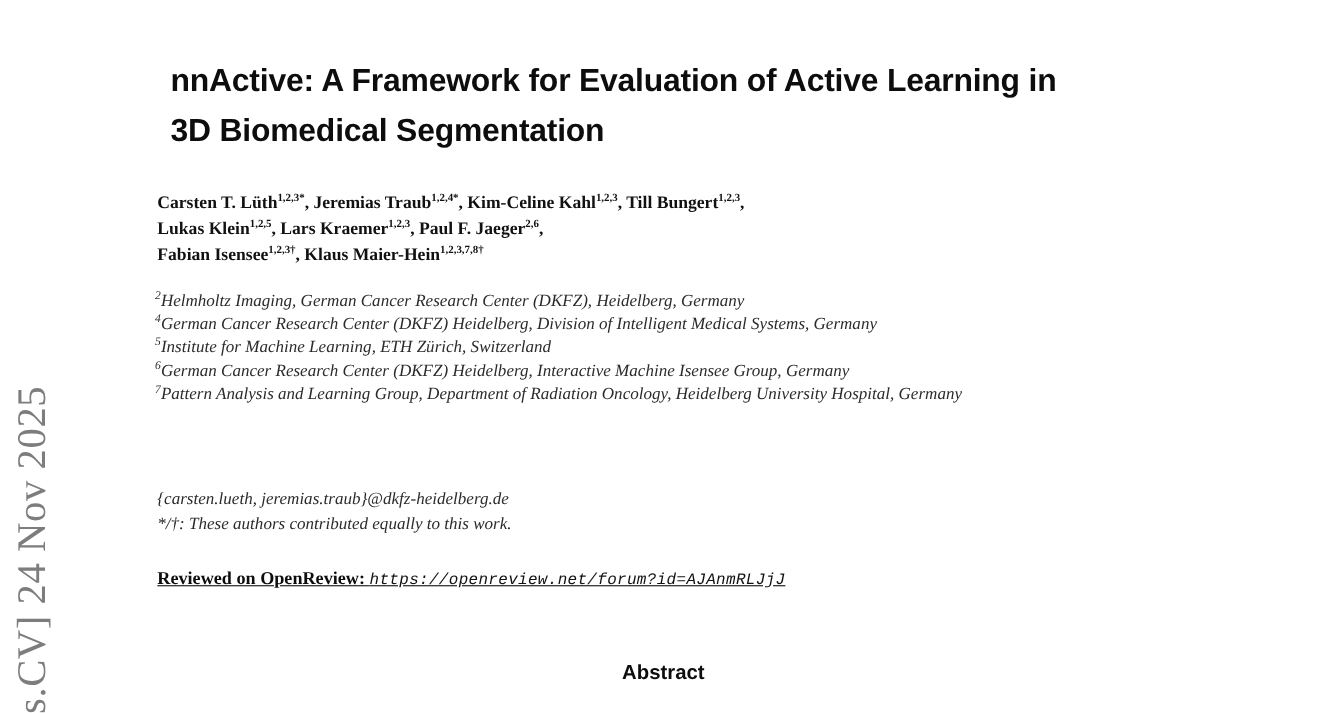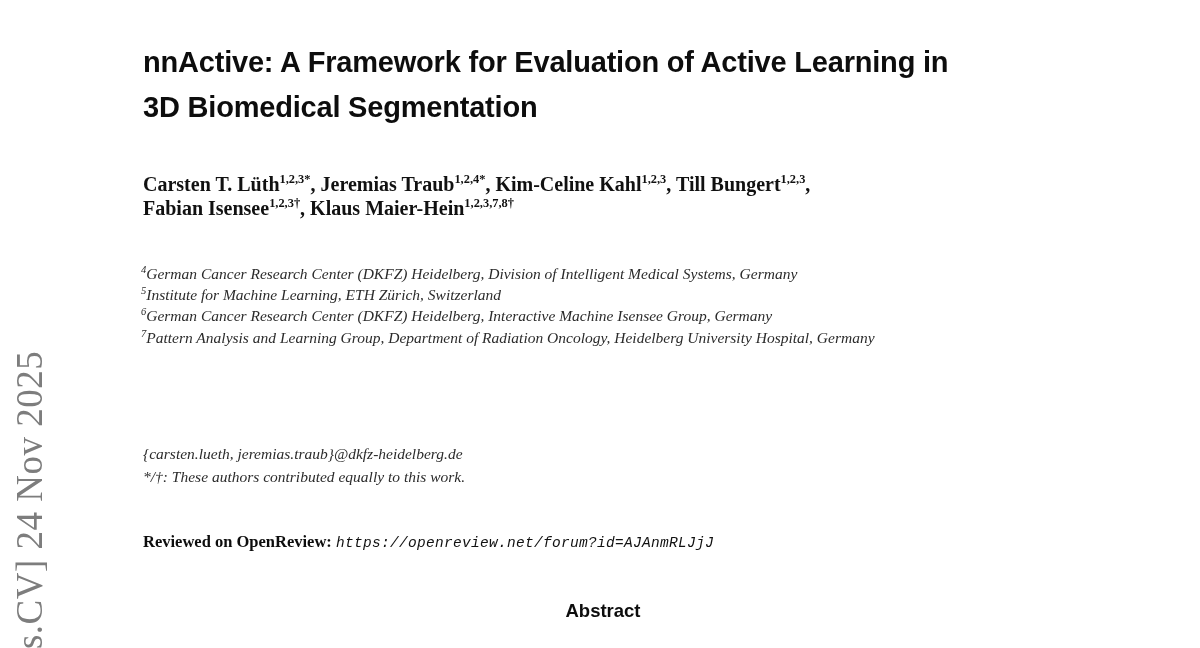--- a/index.html
+++ b/index.html
@@ -34,7 +34,7 @@
     position: absolute;
     left: 143px;
     top: 40px;
-    margin: 0;
+    margin: 12px;
     font-family: "Liberation Sans", sans-serif;
     font-weight: 700;
     font-size: 29px;

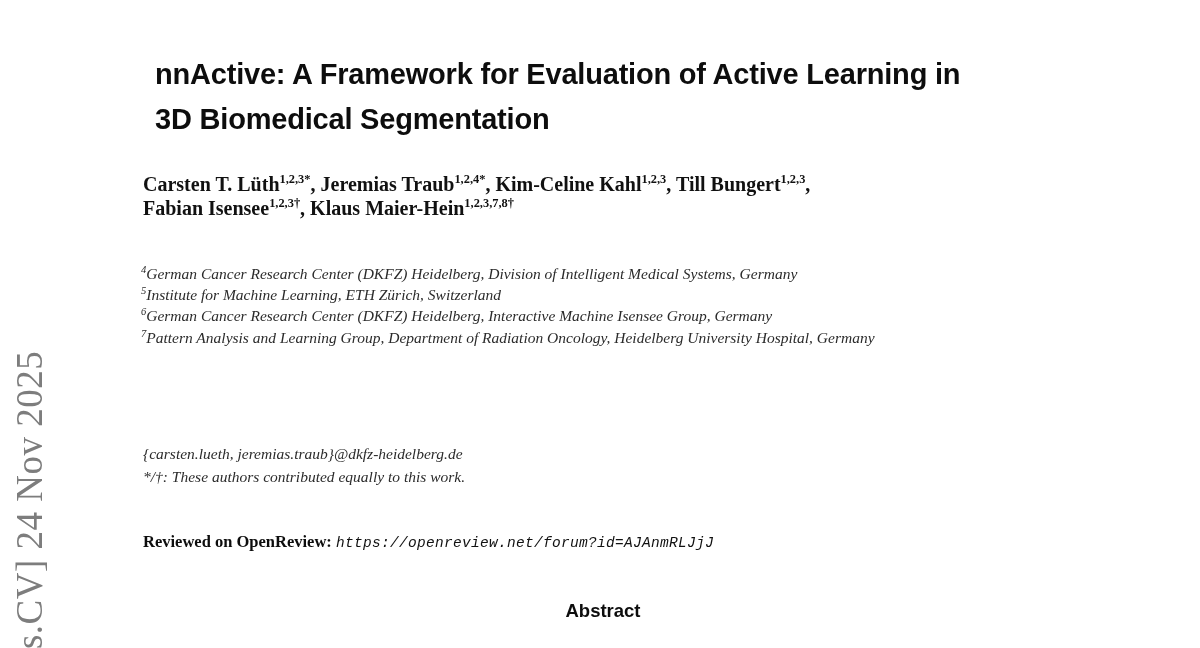--- a/index.html
+++ b/index.html
@@ -49,7 +49,7 @@
     left: 143px;
     top: 173px;
     font-weight: 700;
-    font-size: 20px;
+    font-size: 16px;
     line-height: 23.5px;
     color: #111111;
     white-space: nowrap;

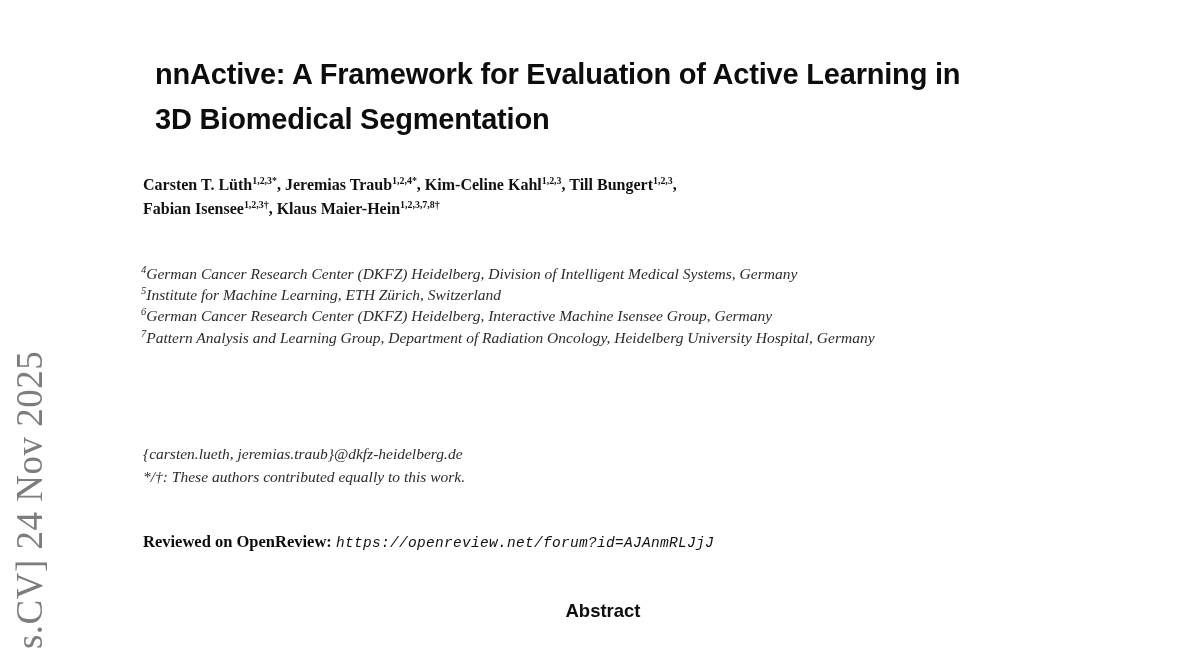--- a/index.html
+++ b/index.html
@@ -126,6 +126,7 @@
 
 <div class="authors">
   <div class="author-line"><span>Carsten T. Lüth</span><sup>1,2,3*</sup><span>, </span><span>Jeremias Traub</span><sup>1,2,4*</sup><span>, </span><span>Kim-Celine Kahl</span><sup>1,2,3</sup><span>, </span><span>Till Bungert</span><sup>1,2,3</sup><span>,</span></div>
+  <div class="author-line"><span>Lukas Klein</span><sup>1,2,5</sup><span>, </span><span>Lars Kraemer</span><sup>1,2,3</sup><span>, </span><span>Paul F. Jaeger</span><sup>2,6</sup><span>,</span></div>
   <div class="author-line"><span>Fabian Isensee</span><sup>1,2,3†</sup><span>, </span><span>Klaus Maier-Hein</span><sup>1,2,3,7,8†</sup><span></span></div>
 </div>
 

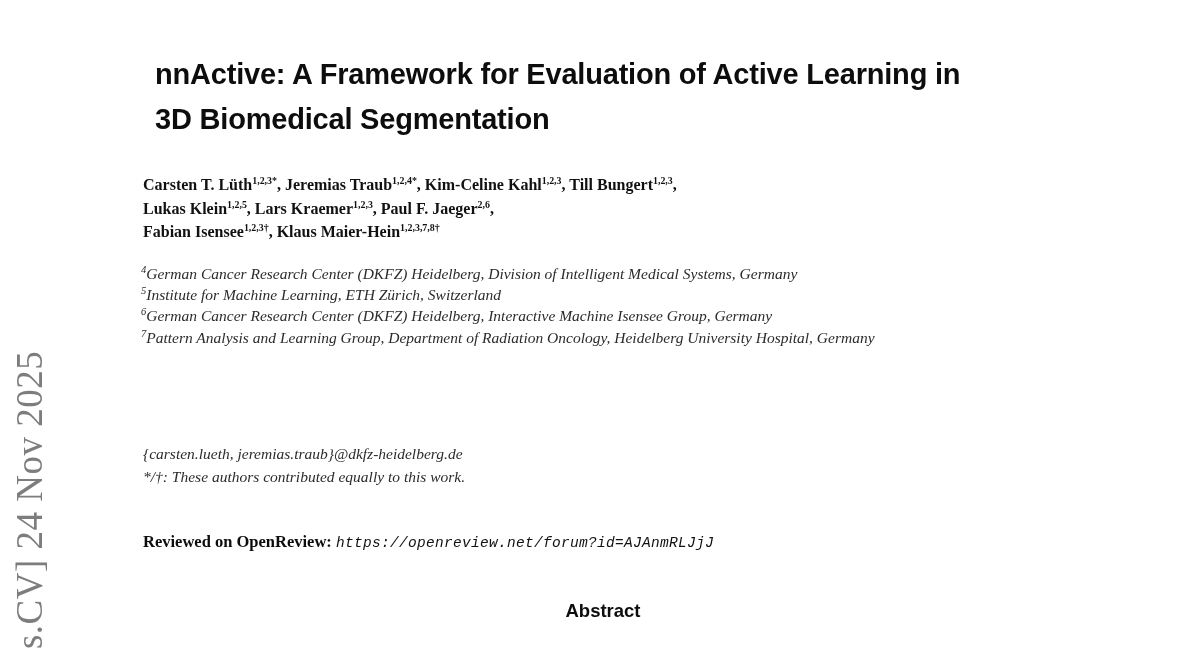--- a/index.html
+++ b/index.html
@@ -131,6 +131,7 @@
 </div>
 
 <div class="affils">
+  <div class="affil"><sup>2</sup><span>Helmholtz Imaging, German Cancer Research Center (DKFZ), Heidelberg, Germany</span></div>
   <div class="affil"><sup>4</sup><span>German Cancer Research Center (DKFZ) Heidelberg, Division of Intelligent Medical Systems, Germany</span></div>
   <div class="affil"><sup>5</sup><span>Institute for Machine Learning, ETH Zürich, Switzerland</span></div>
   <div class="affil"><sup>6</sup><span>German Cancer Research Center (DKFZ) Heidelberg, Interactive Machine Isensee Group, Germany</span></div>

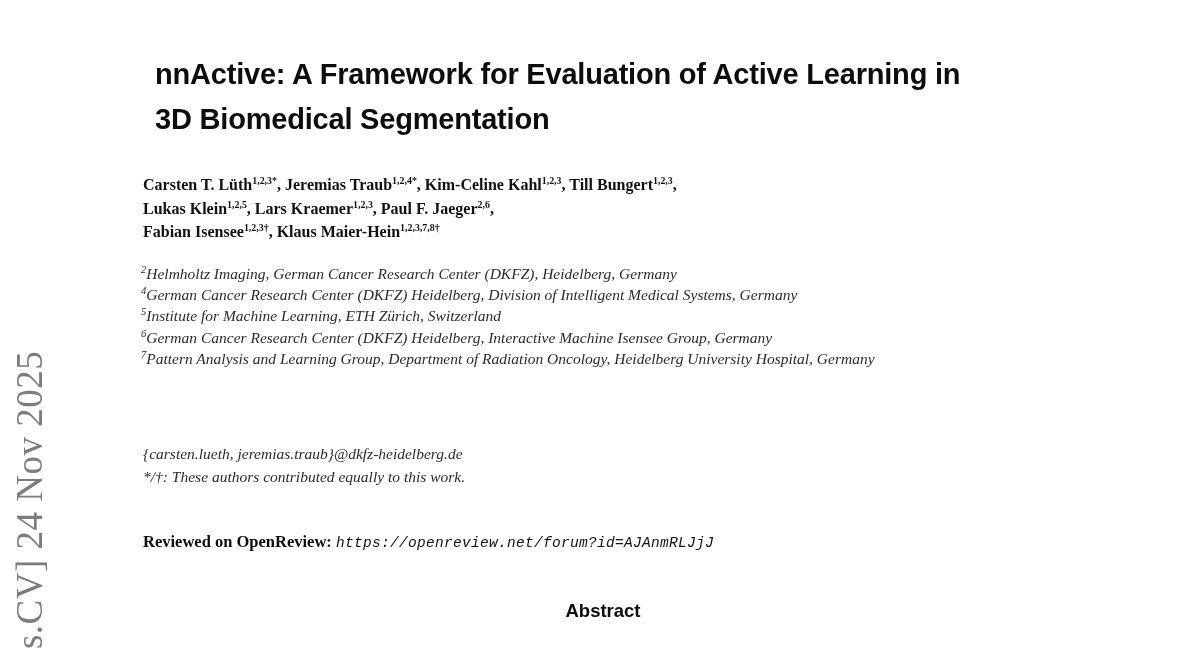--- a/index.html
+++ b/index.html
@@ -89,9 +89,10 @@
   .review {
     position: absolute;
     left: 143px;
-    top: 532px;
+    top: 516px;
     font-size: 16.5px;
     white-space: nowrap;
+    text-decoration: underline;
   }
   .review-label {
     font-weight: 700;

